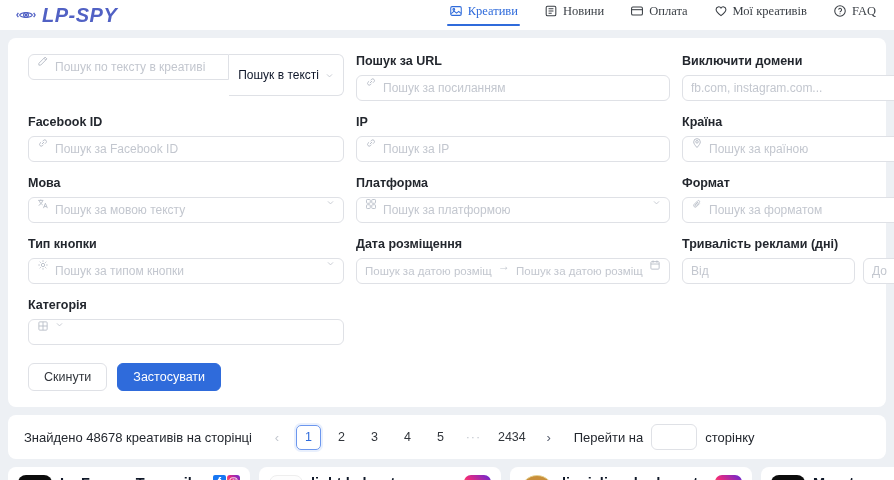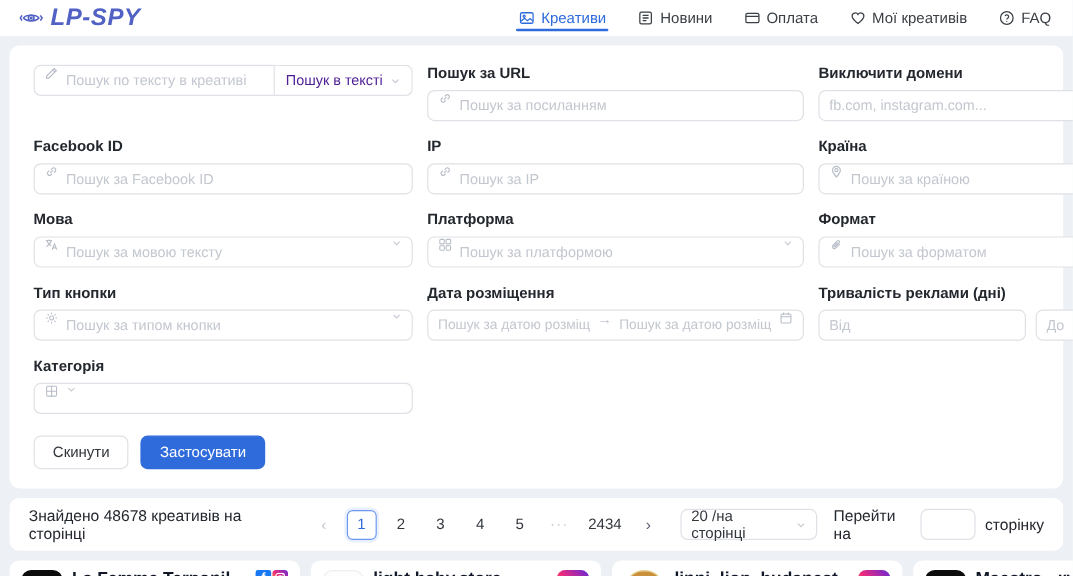--- a/index.html
+++ b/index.html
@@ -21,8 +21,8 @@
   .logo-text { font-weight:bold; font-style:italic; font-size:20px; letter-spacing:.5px; }
   .nav { display:flex; align-items:center; gap:26px; height:30px; }
   .nav-item {
-    display:flex; align-items:center; gap:5px; font-size:12.5px; color:#3a3f45;
-    height:22px; position:relative; cursor:pointer;
+    display:flex; align-items:flex-start; gap:5px; font-size:12.5px; color:#3a3f45;
+    height:22px; position:relative; cursor:pointer;font-family:Liberation Serif, serif;
   }
   .nav-item.active { color:#2f6bdb; }
   .nav-item.active::after {

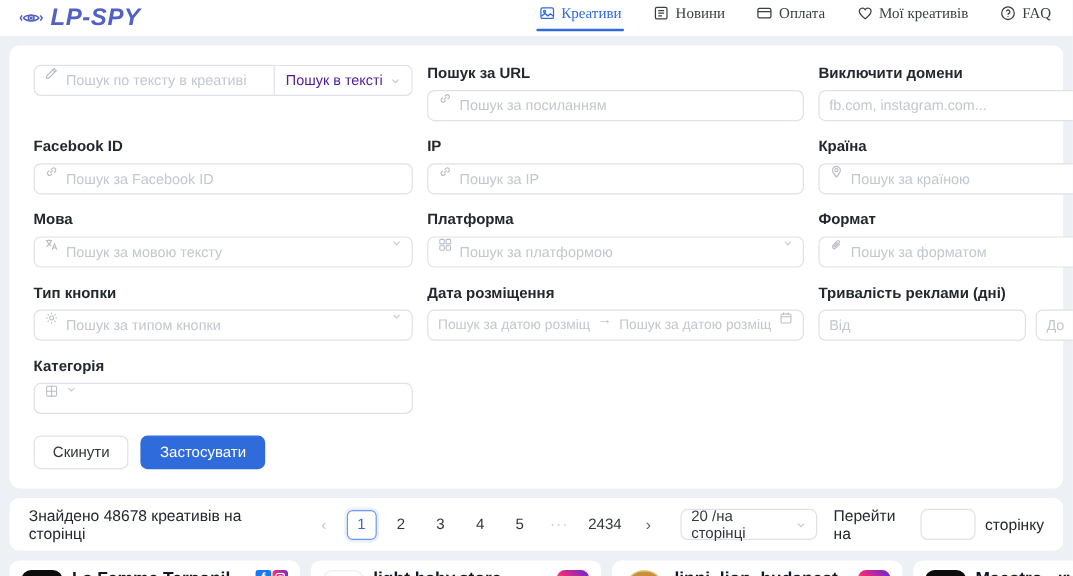--- a/index.html
+++ b/index.html
@@ -55,8 +55,8 @@
   .group .input-wrap { flex:1; border-radius:6px 0 0 6px; }
   .addon {
     display:flex; align-items:center; gap:6px; border:1px solid #dfe1e6; border-left:none;
-    border-radius:0 6px 6px 0; padding:0 9px; font-size:12px; color:#4c1d95;
-    height:26px; white-space:nowrap; cursor:pointer;
+    border-radius:0 6px 6px 0; padding:0 9px; font-size:12px; color:#0f172a;
+    height:42px; white-space:nowrap; cursor:pointer;
   }
   .daterange input { font-size:11.5px; }
   .range-arrow { color:#c3c7cf; font-size:12px; flex:0 0 auto; }

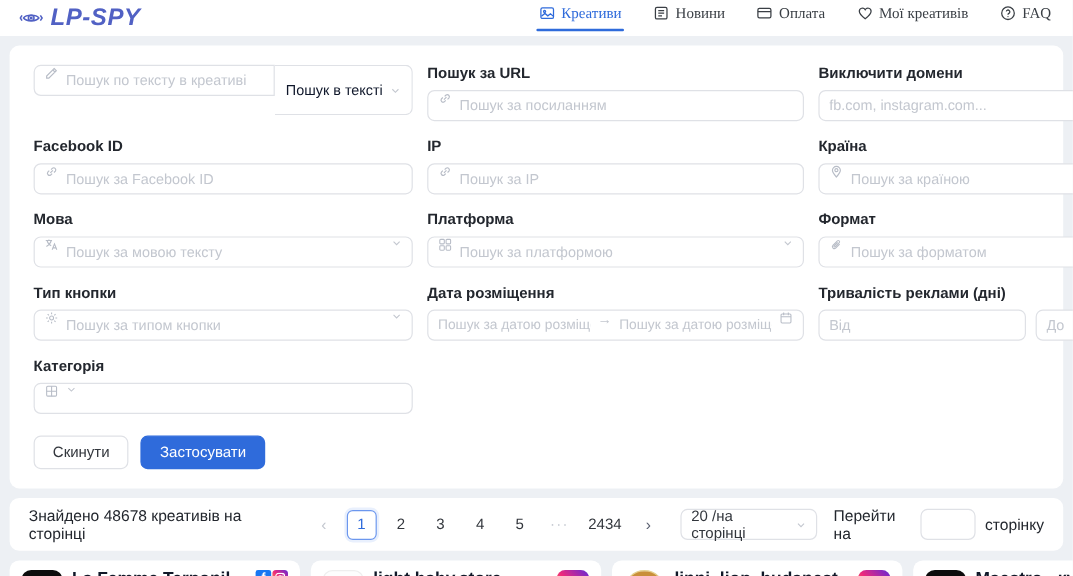--- a/index.html
+++ b/index.html
@@ -398,14 +398,6 @@
   <span class="pg dots">···</span>
   <span class="pg">2434</span>
   <span class="pg-arrow" style="color:#5a6070">›</span>
-  <div class="perpage">
-    <span>20 /на сторінці</span>
-    <span class="chev">
-      <svg width="9" height="9" viewBox="0 0 16 16" fill="none" stroke="currentColor" stroke-width="1.6">
-          <path d="M3.5 6l4.5 4.5L12.5 6"></path>
-        </svg>
-    </span>
-  </div>
   <div class="goto">
     <span>Перейти на</span>
     <input class="goto-input" style="">

